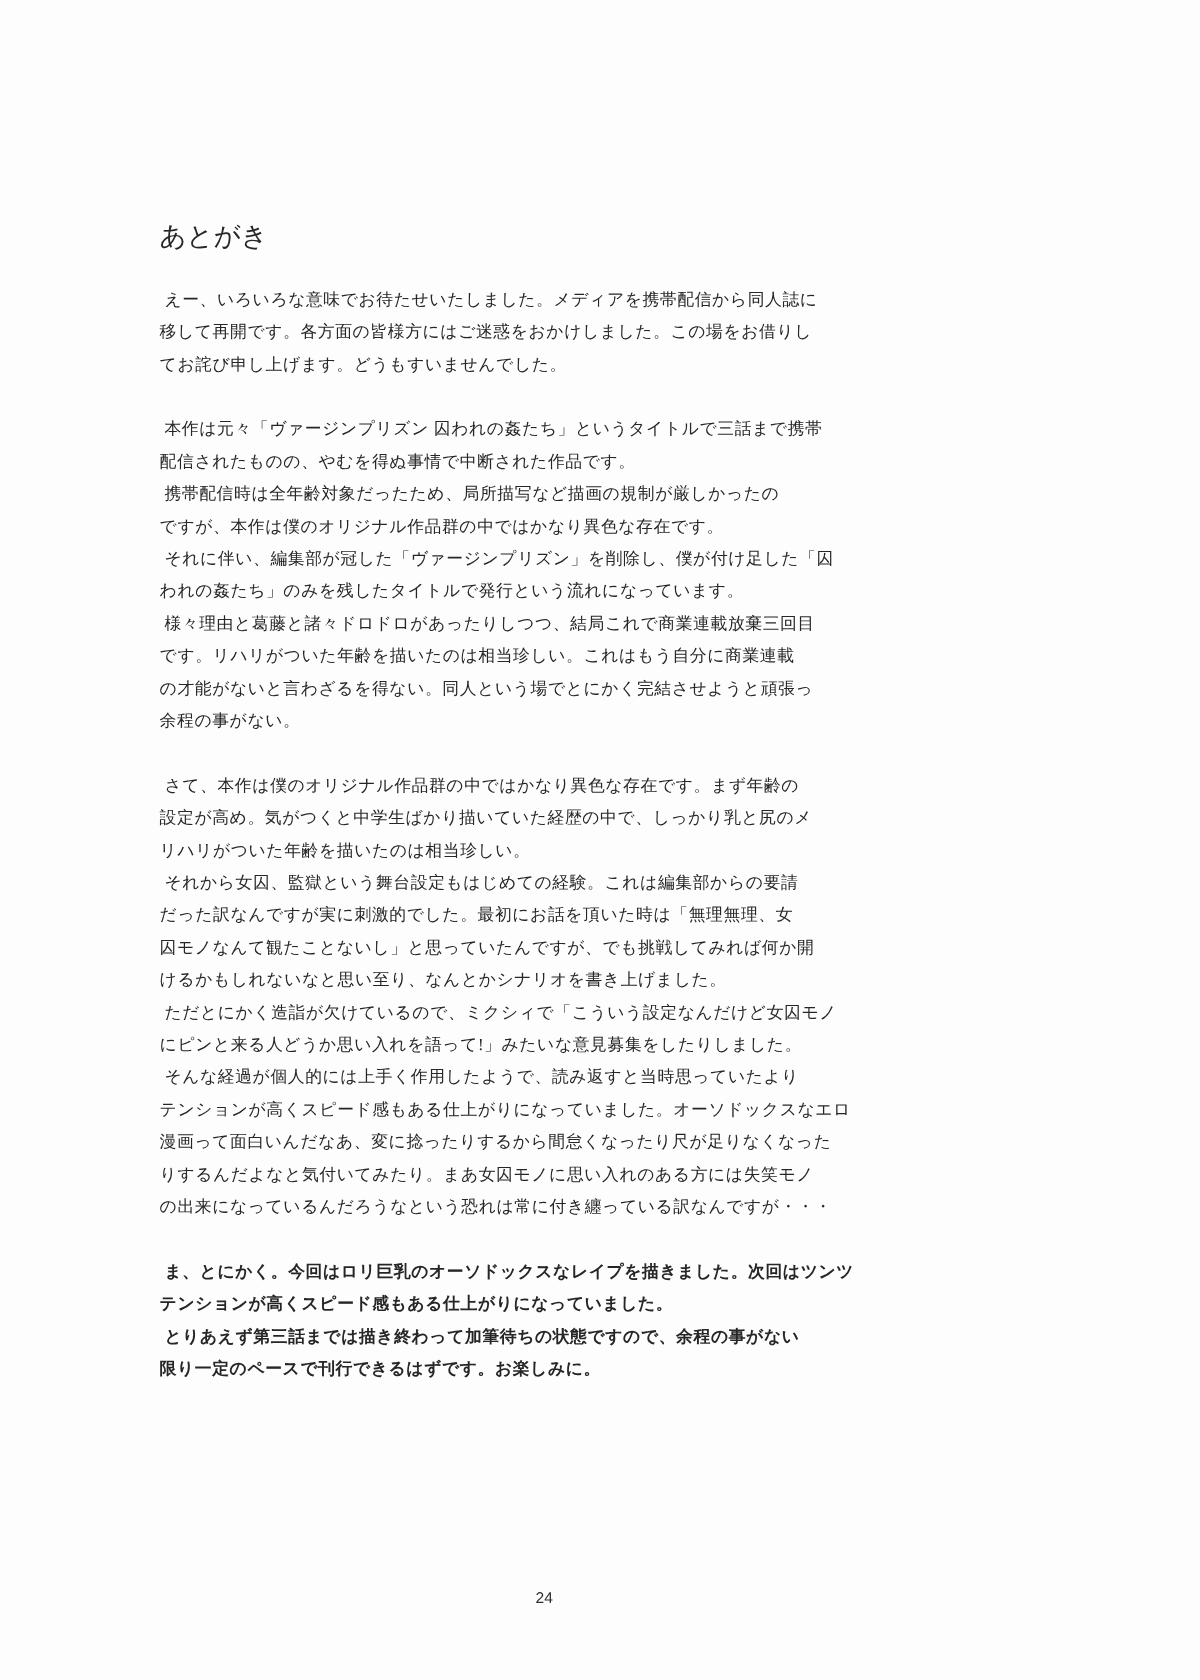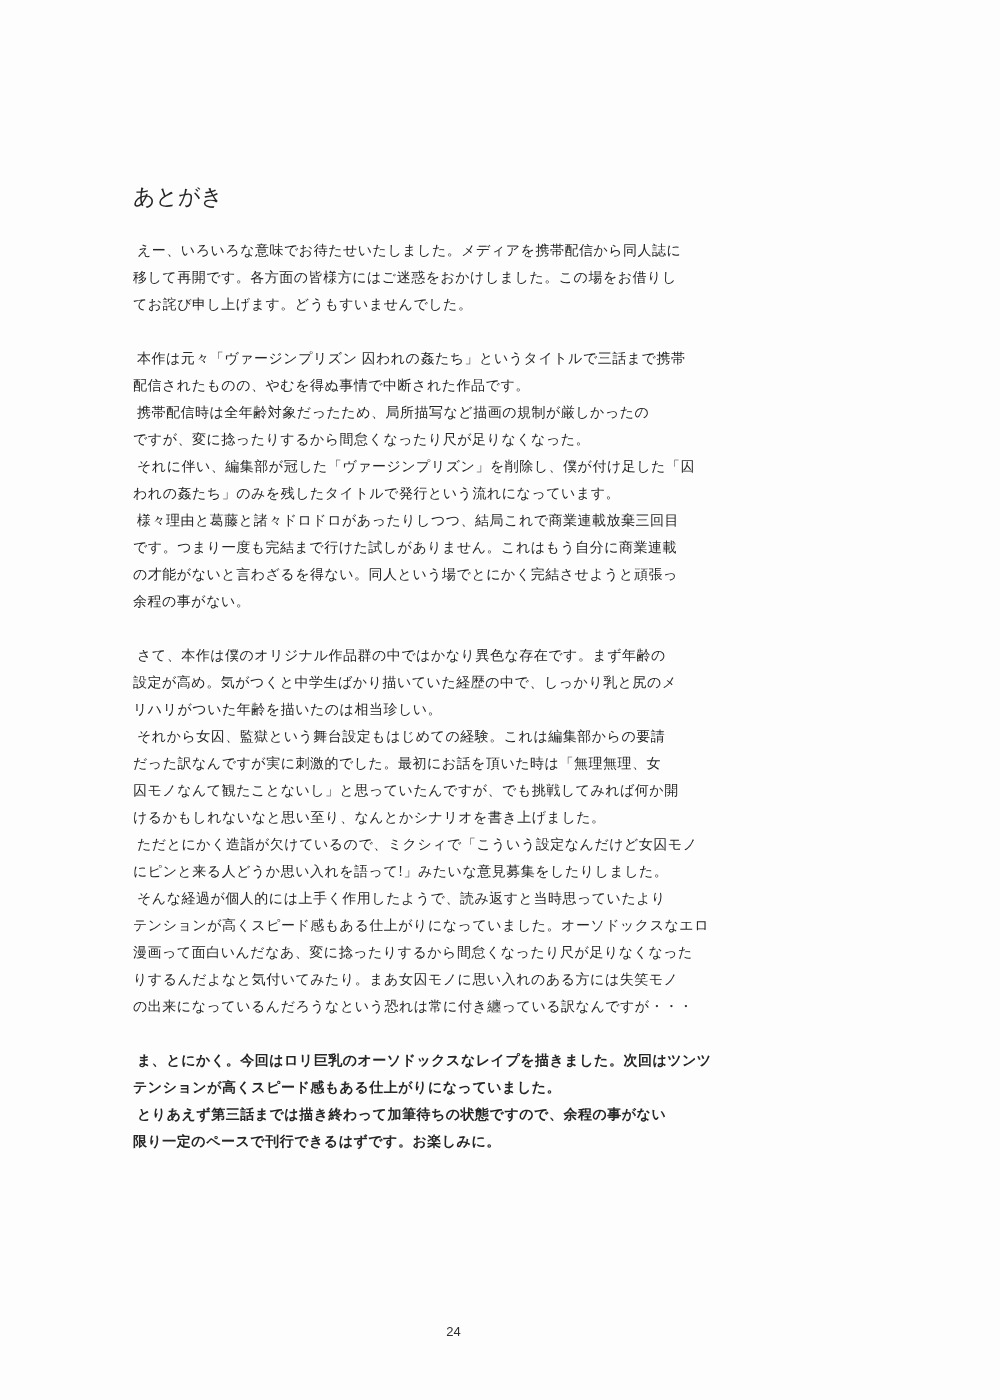--- a/index.html
+++ b/index.html
@@ -76,7 +76,7 @@
           <div class="line"> 本作は元々「ヴァージンプリズン 囚われの姦たち」というタイトルで三話まで携帯</div>
           <div class="line">配信されたものの、やむを得ぬ事情で中断された作品です。</div>
           <div class="line"> 携帯配信時は全年齢対象だったため、局所描写など描画の規制が厳しかったの</div>
-          <div class="line">ですが、変に捻ったりするから間怠くなったり尺が足りなくなった。</div>
+          <div class="line">ですが、本作は僕のオリジナル作品群の中ではかなり異色な存在です。</div>
           <div class="line"> それに伴い、編集部が冠した「ヴァージンプリズン」を削除し、僕が付け足した「囚</div>
           <div class="line">われの姦たち」のみを残したタイトルで発行という流れになっています。</div>
           <div class="line"> 様々理由と葛藤と諸々ドロドロがあったりしつつ、結局これで商業連載放棄三回目</div>

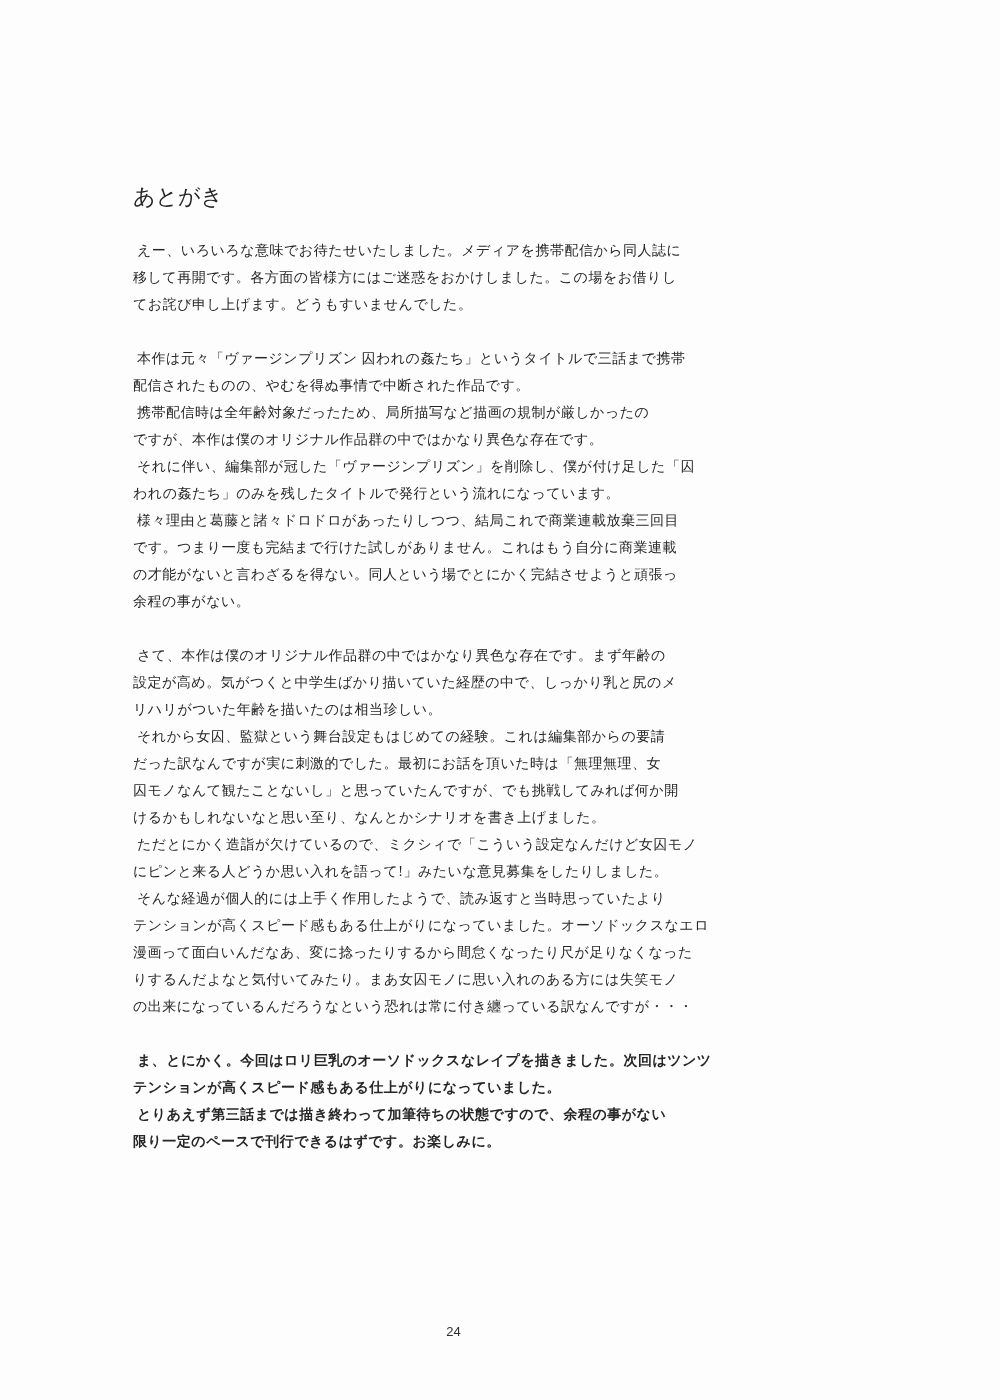--- a/index.html
+++ b/index.html
@@ -80,7 +80,7 @@
           <div class="line"> それに伴い、編集部が冠した「ヴァージンプリズン」を削除し、僕が付け足した「囚</div>
           <div class="line">われの姦たち」のみを残したタイトルで発行という流れになっています。</div>
           <div class="line"> 様々理由と葛藤と諸々ドロドロがあったりしつつ、結局これで商業連載放棄三回目</div>
-          <div class="line">です。つまり一度も完結まで行けた試しがありません。これはもう自分に商業連載</div>
+          <div class="line">です。リハリがついた年齢を描いたのは相当珍しい。これはもう自分に商業連載</div>
           <div class="line">の才能がないと言わざるを得ない。同人という場でとにかく完結させようと頑張っ</div>
           <div class="line">余程の事がない。</div>
         </div>

